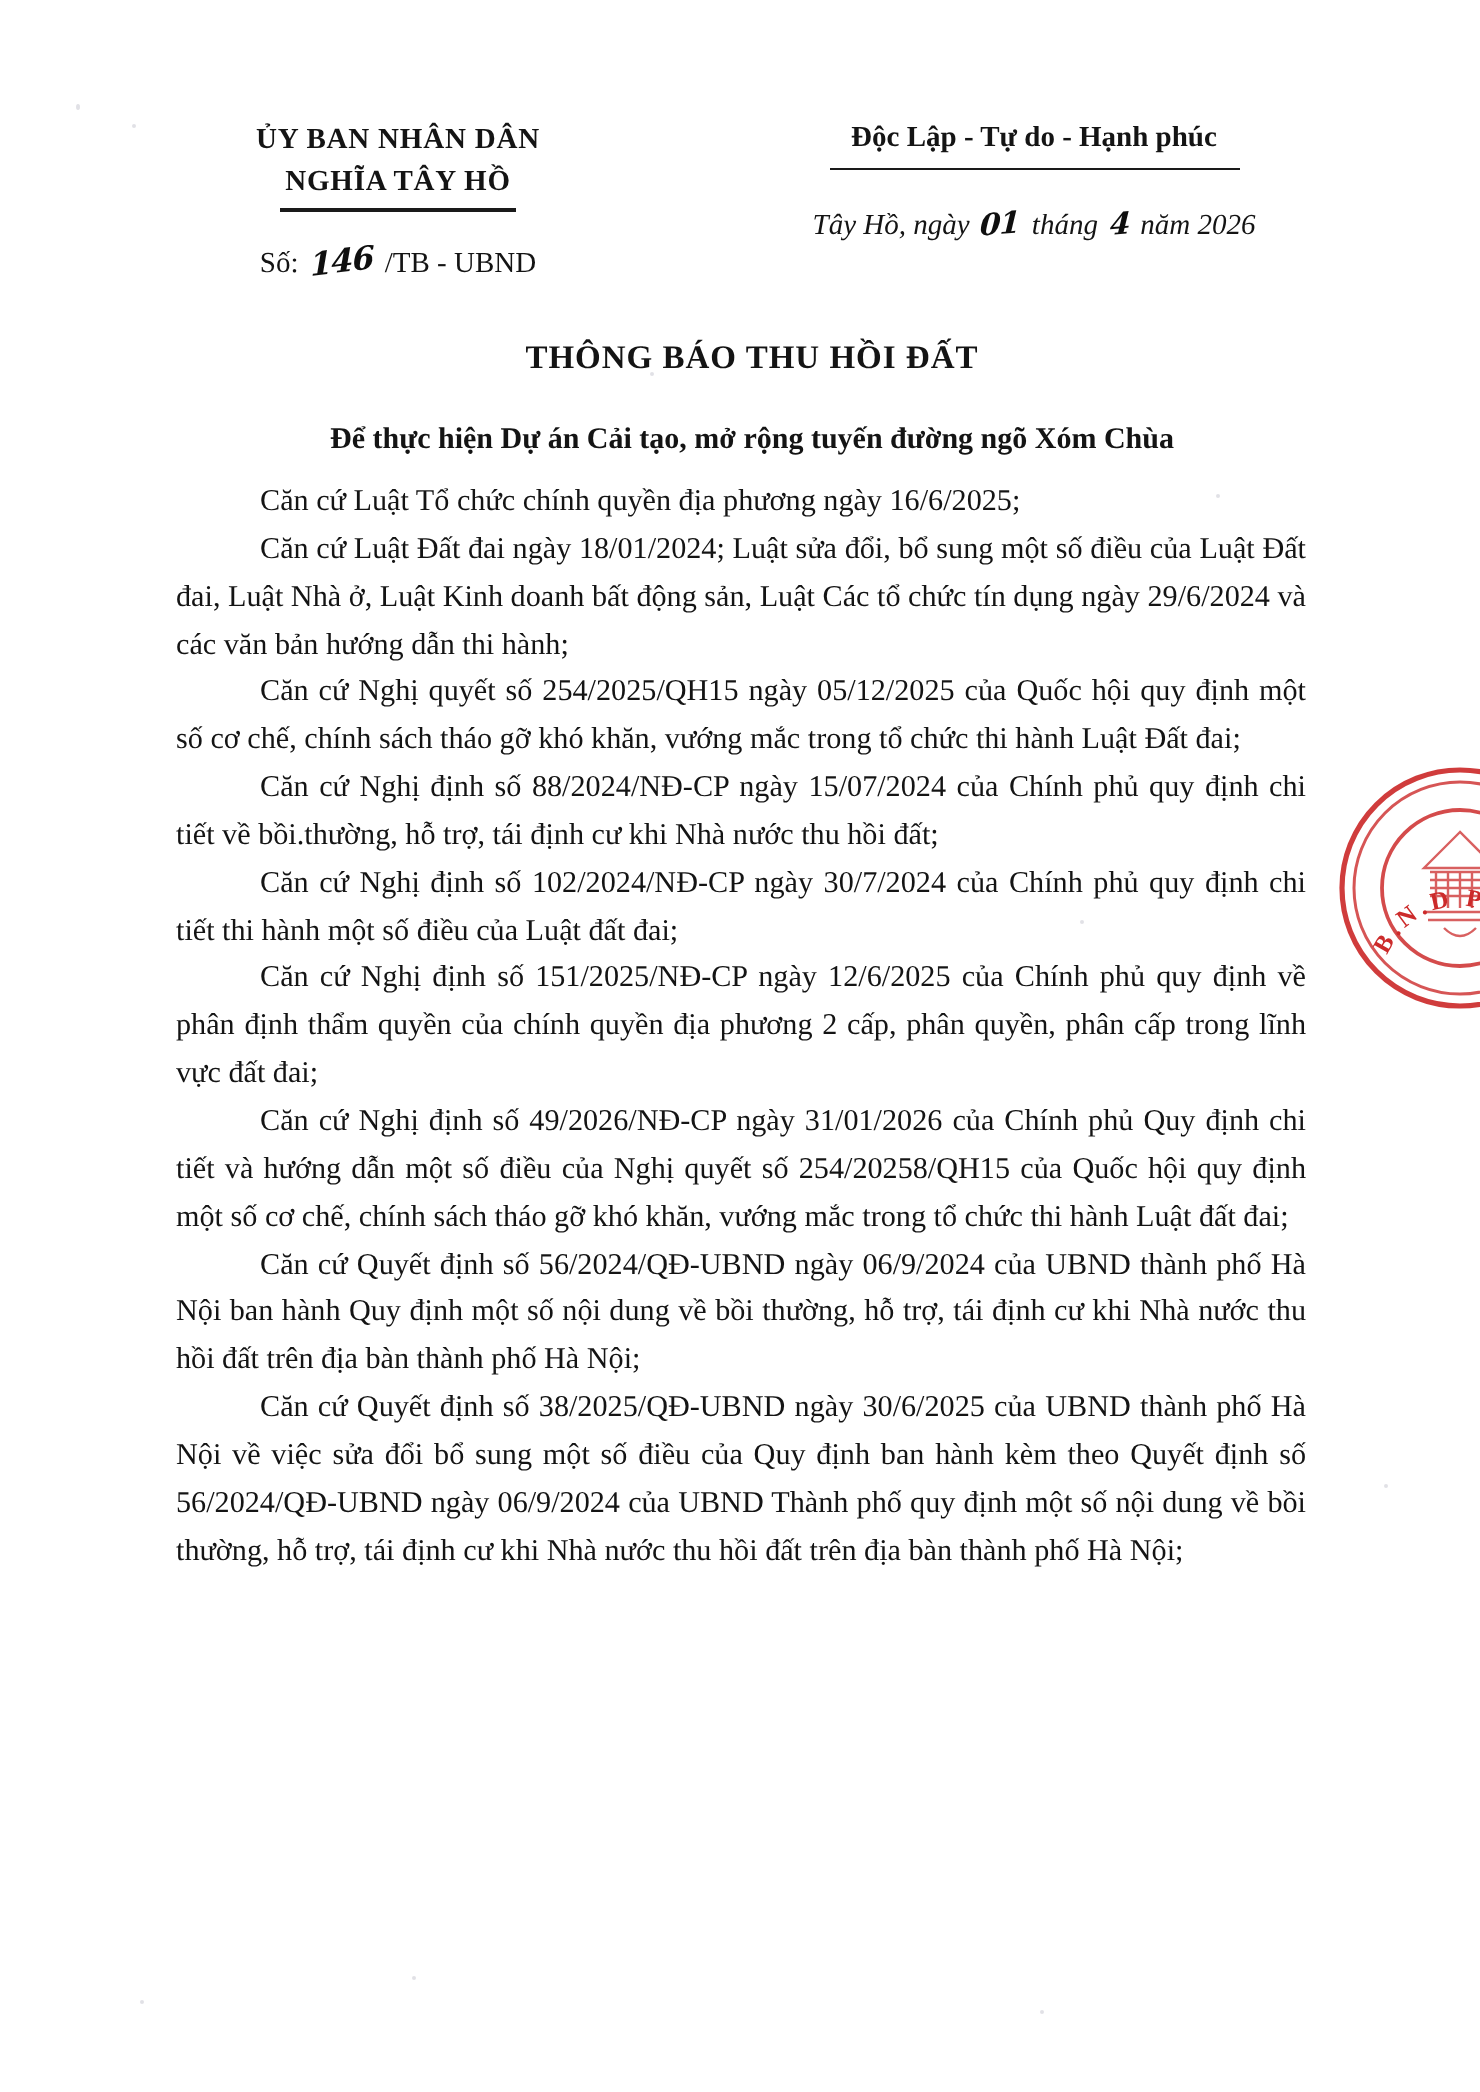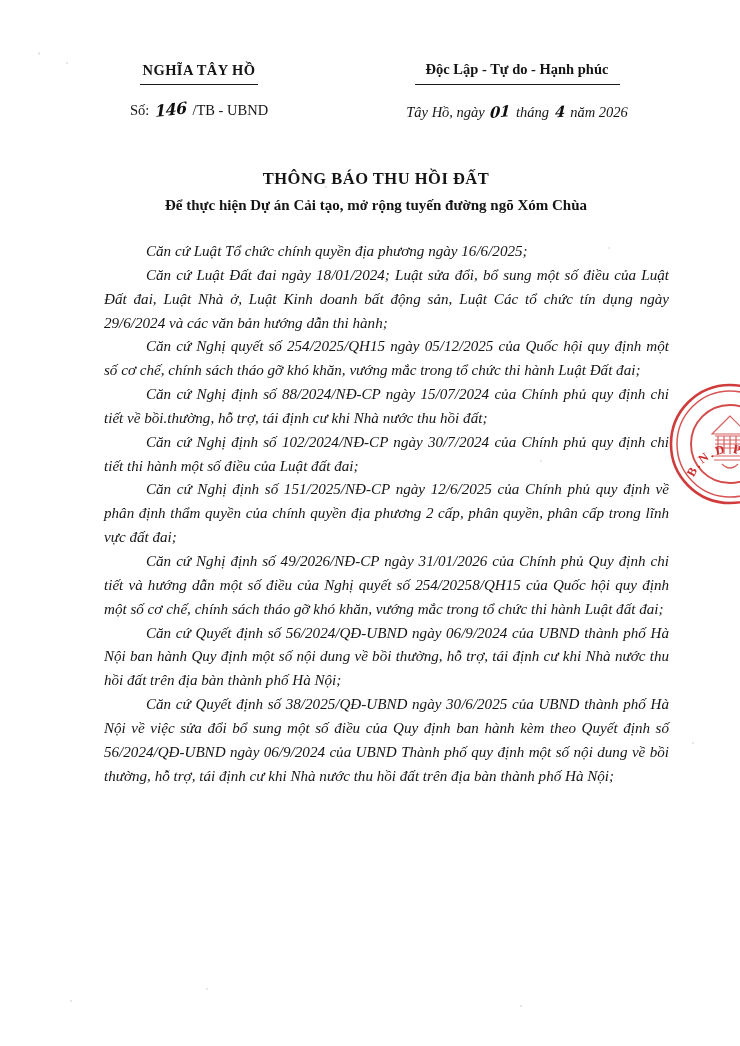--- a/index.html
+++ b/index.html
@@ -159,6 +159,7 @@
   <div class="header">
 
     <div class="header-left">
+      <div class="org-name">ỦY BAN NHÂN DÂN</div>
       <div class="org-name">NGHĨA TÂY HỒ</div>
       <div class="rule rule-org"></div>
       <div class="doc-number">

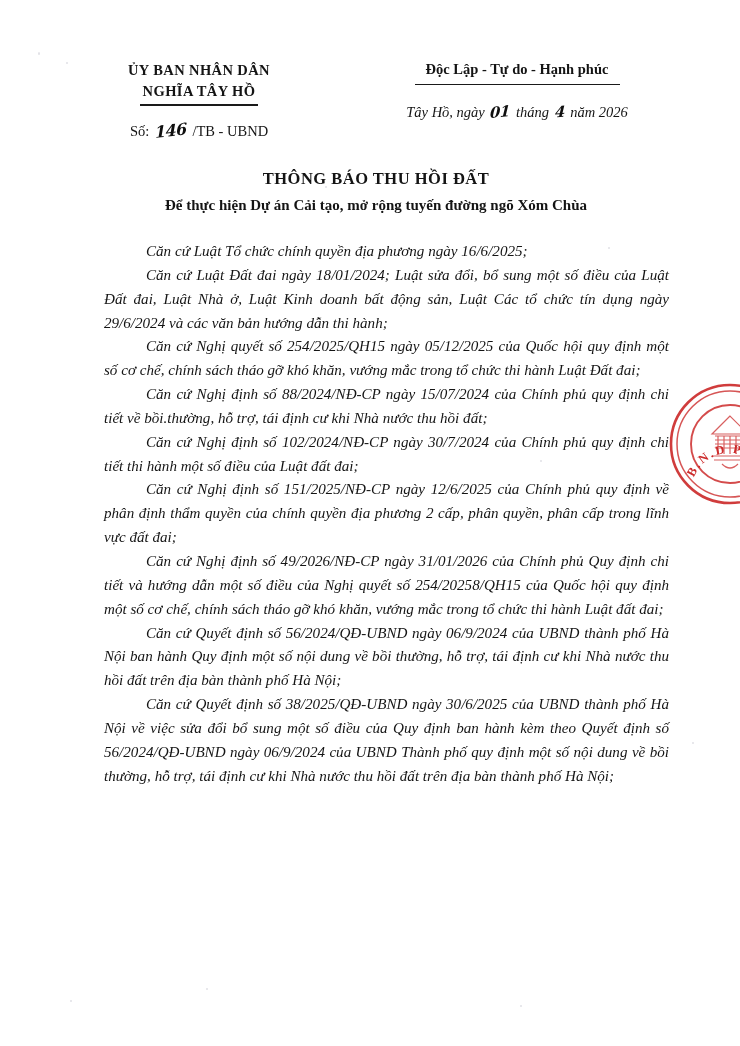--- a/index.html
+++ b/index.html
@@ -111,7 +111,7 @@
   .title-sub {
     font-size: 15px;
     font-weight: bold;
-    margin-top: 7px;
+    margin-top: 22px;
     line-height: 1.3;
   }
 

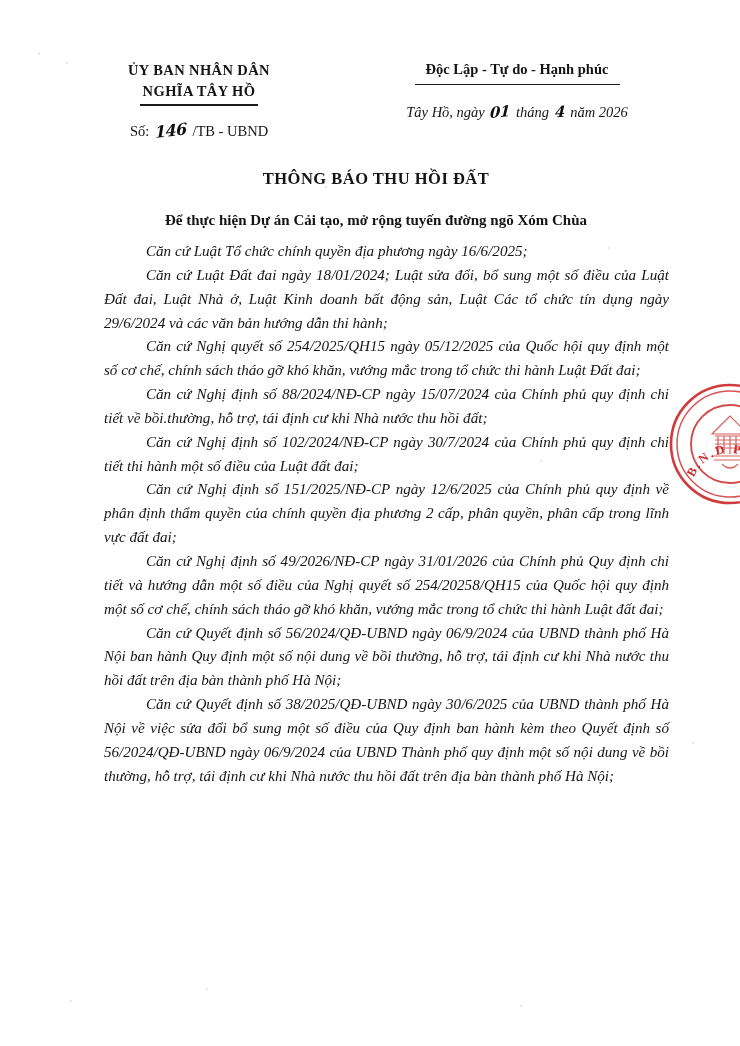--- a/index.html
+++ b/index.html
@@ -119,10 +119,9 @@
   .body-text {
     position: absolute;
     top: 240px;
-    left: 104px;
+    left: 88px;
     width: 565px;
     font-size: 15.1px;
-    font-style: italic;
     line-height: 1.58;
     text-align: justify;
     text-justify: inter-word;

